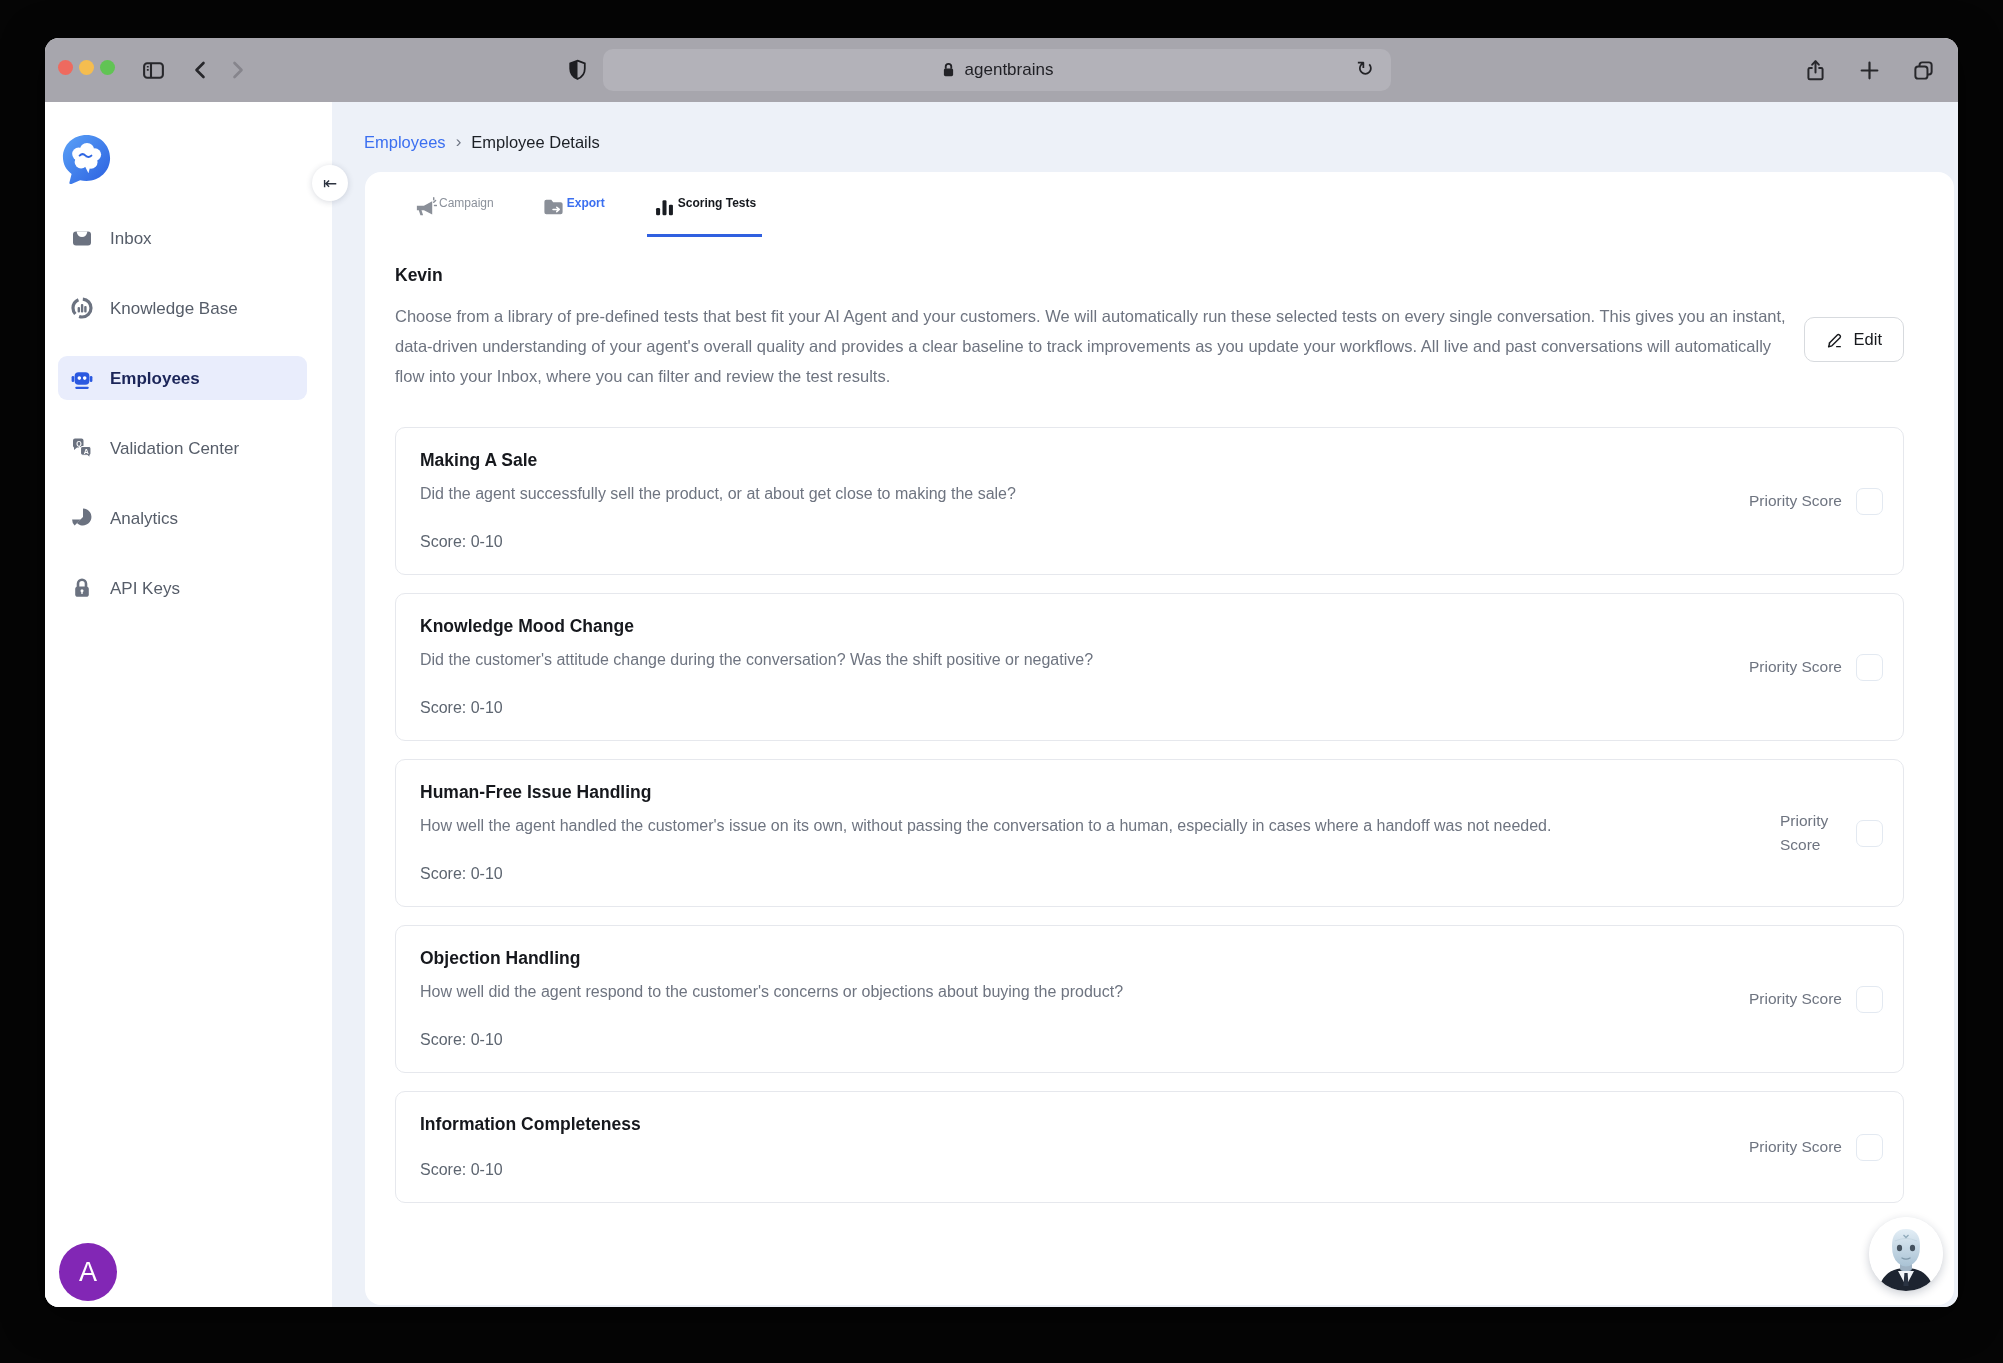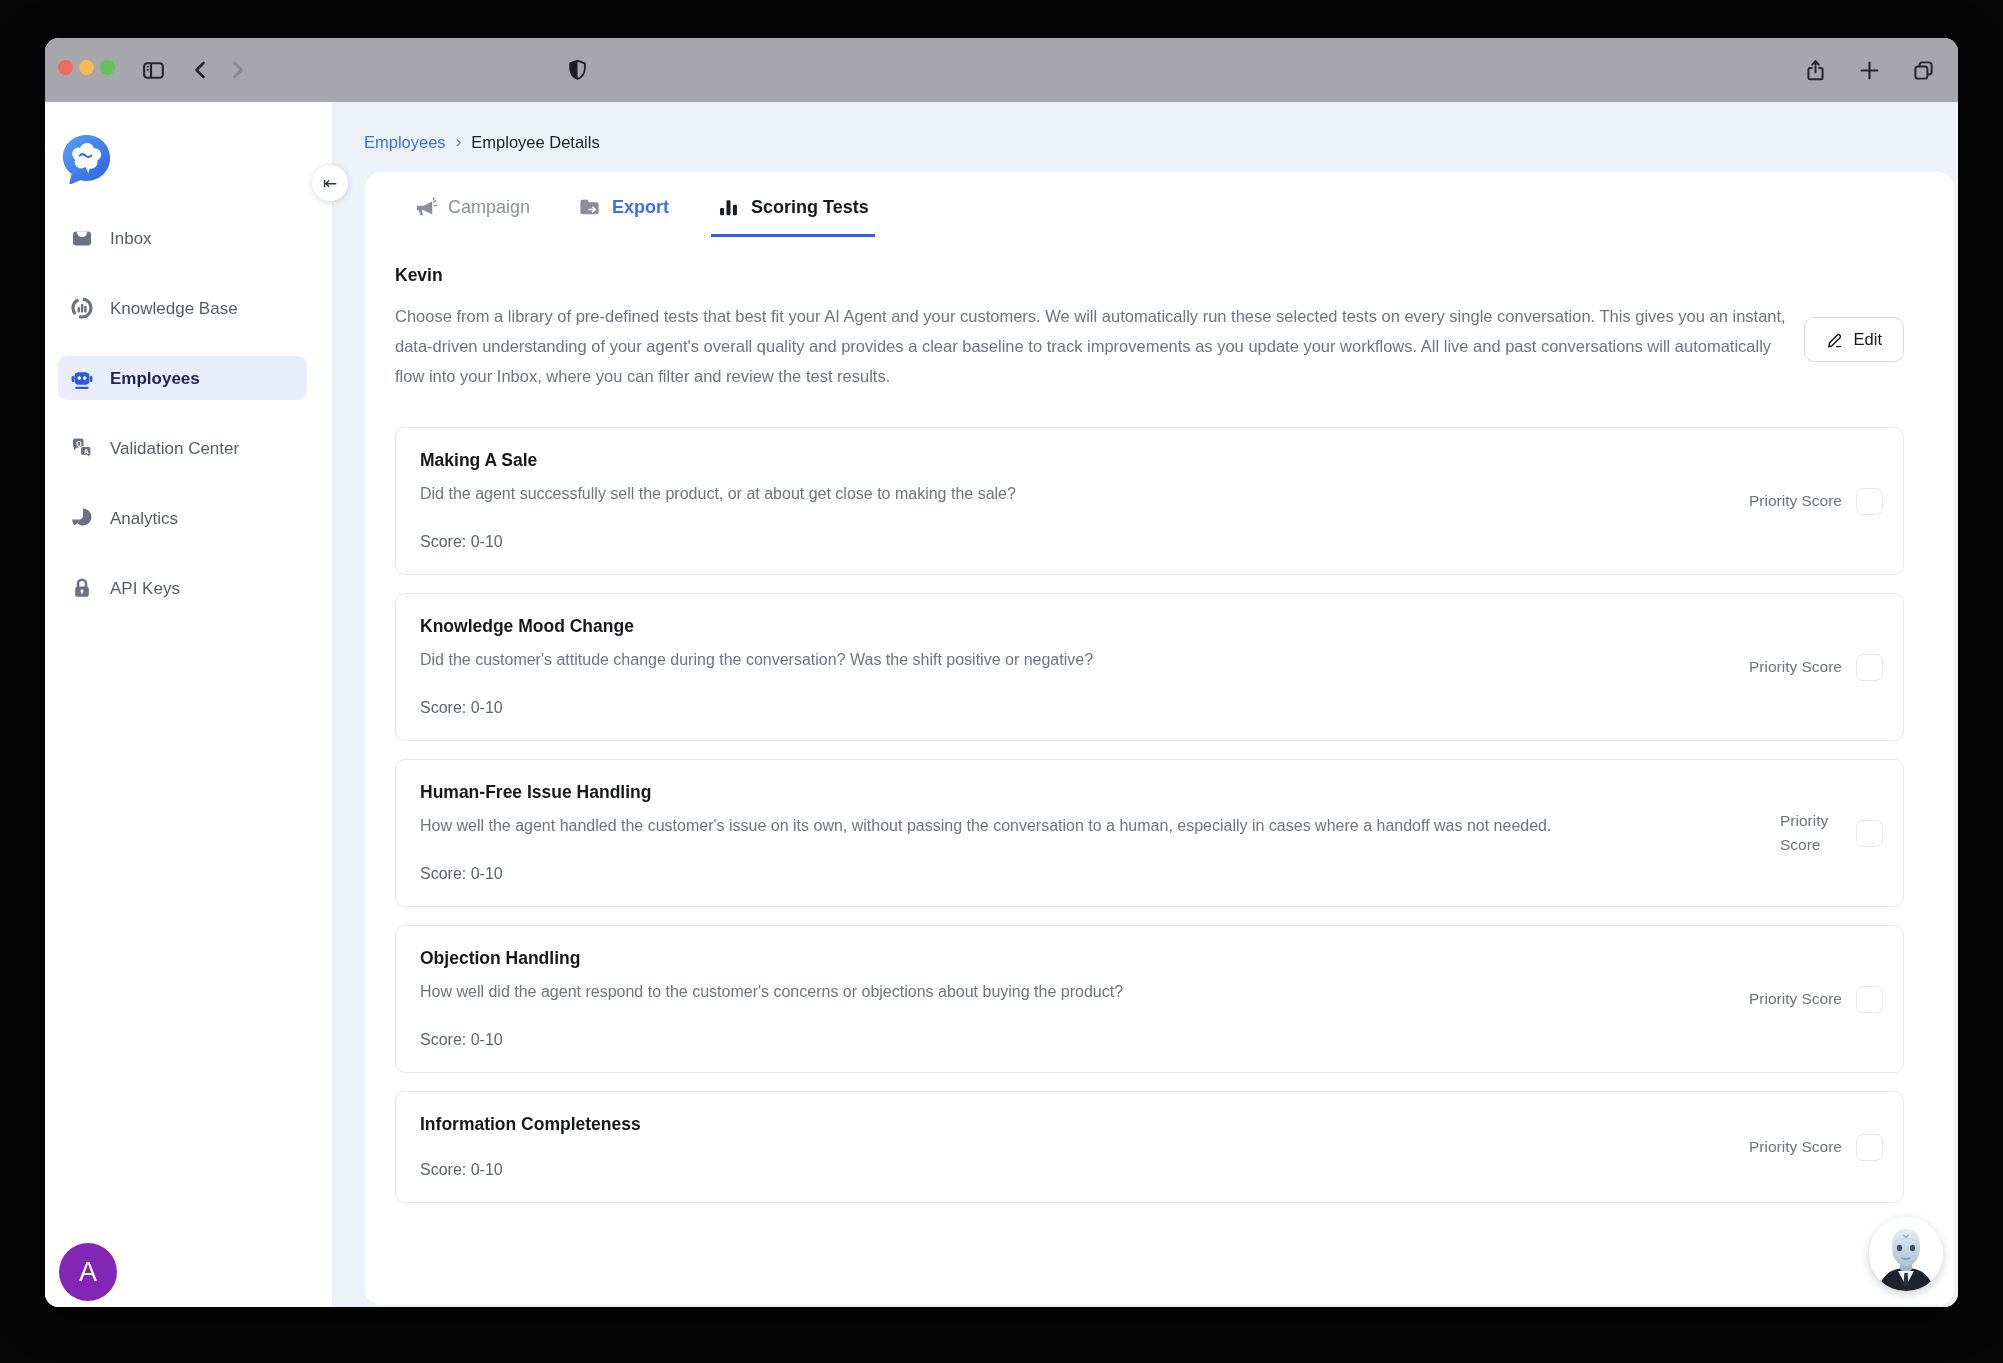--- a/index.html
+++ b/index.html
@@ -144,6 +144,16 @@
       </span>
     </button>
 
+    <div class="urlfield">
+      <span>
+        <svg width="15" height="16" viewBox="0 0 24 26">
+          <path d="M7.5 11 V7.5 a4.5 4.5 0 0 1 9 0 V11" fill="none" stroke="#232327" stroke-width="3"></path>
+          <rect x="4.5" y="10.5" width="15" height="12.5" rx="2.5" fill="#232327"></rect>
+        </svg>
+      </span>
+      <span>agentbrains</span>
+      <button class="reload"><span>↻</span></button>
+    </div>
 
     <button class="tb-btn tb-share">
       <span>

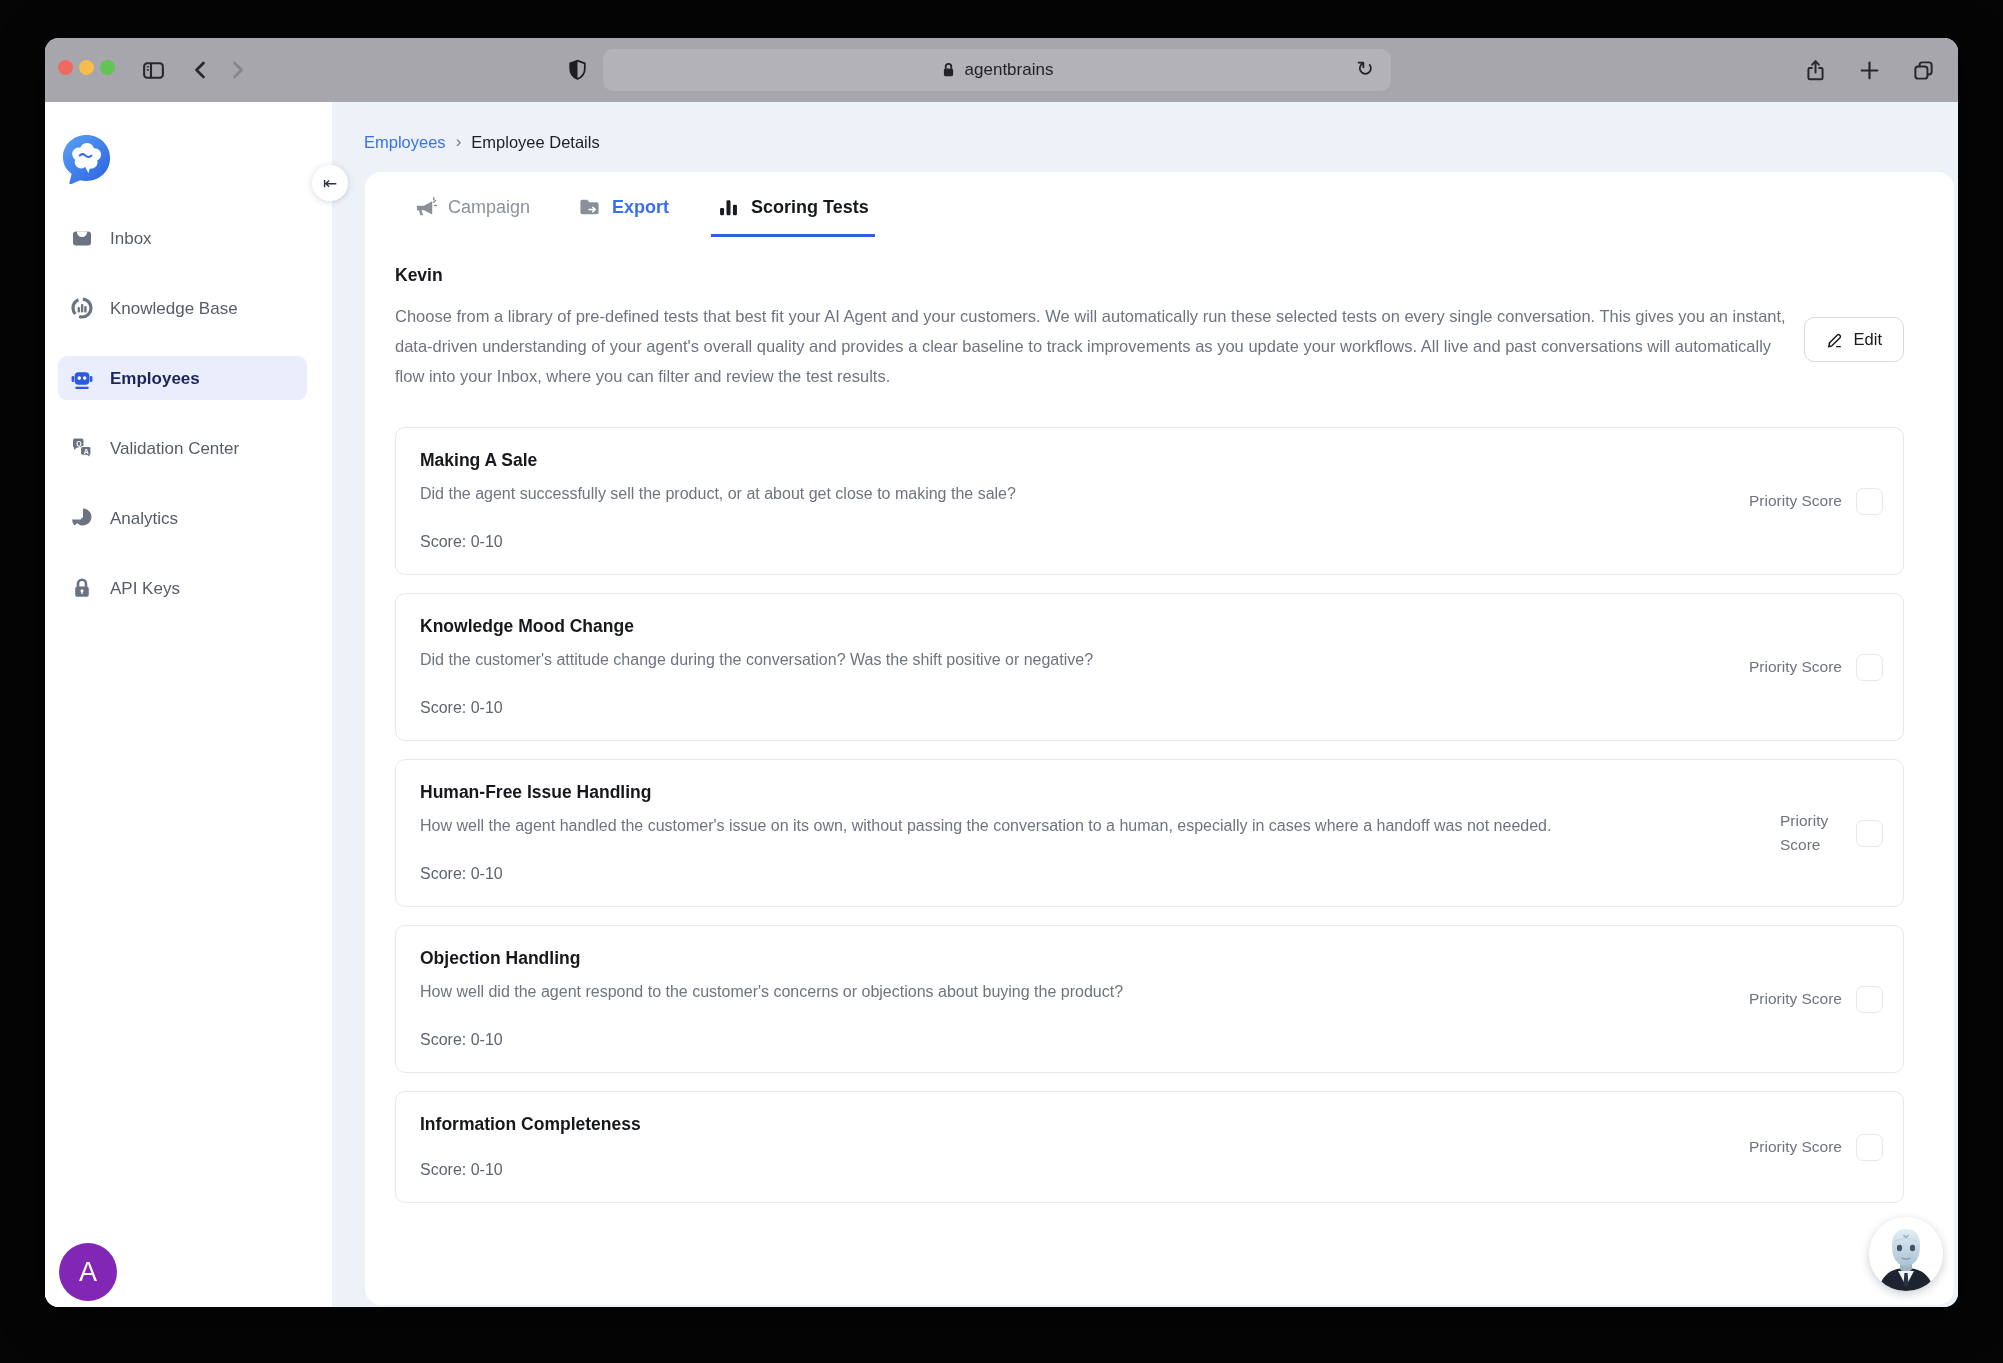--- a/index.html
+++ b/index.html
@@ -65,7 +65,7 @@
   }
   
   .tabbar { display:flex; gap:36px; padding-top:24px; margin-left:13px; }
-  .tab { display:flex; align-items:center; gap:11px; padding:0 6px 15px 6px; font-size:18px; color:#8b919b; cursor:pointer; border-bottom:3px solid transparent; }
+  .tab { display:flex; align-items:flex-start; gap:2px; padding:0 6px 15px 6px; font-size:12px; color:#8b919b; cursor:pointer; border-bottom:3px solid transparent; }
   .tab .ticon { width:23px; height:23px; display:flex; align-items:center; justify-content:center; }
   .tab.blue { color:#3b6ff0; font-weight:bold; }
   .tab.active { color:#15181d; font-weight:bold; border-bottom-color:#3060e0; }

